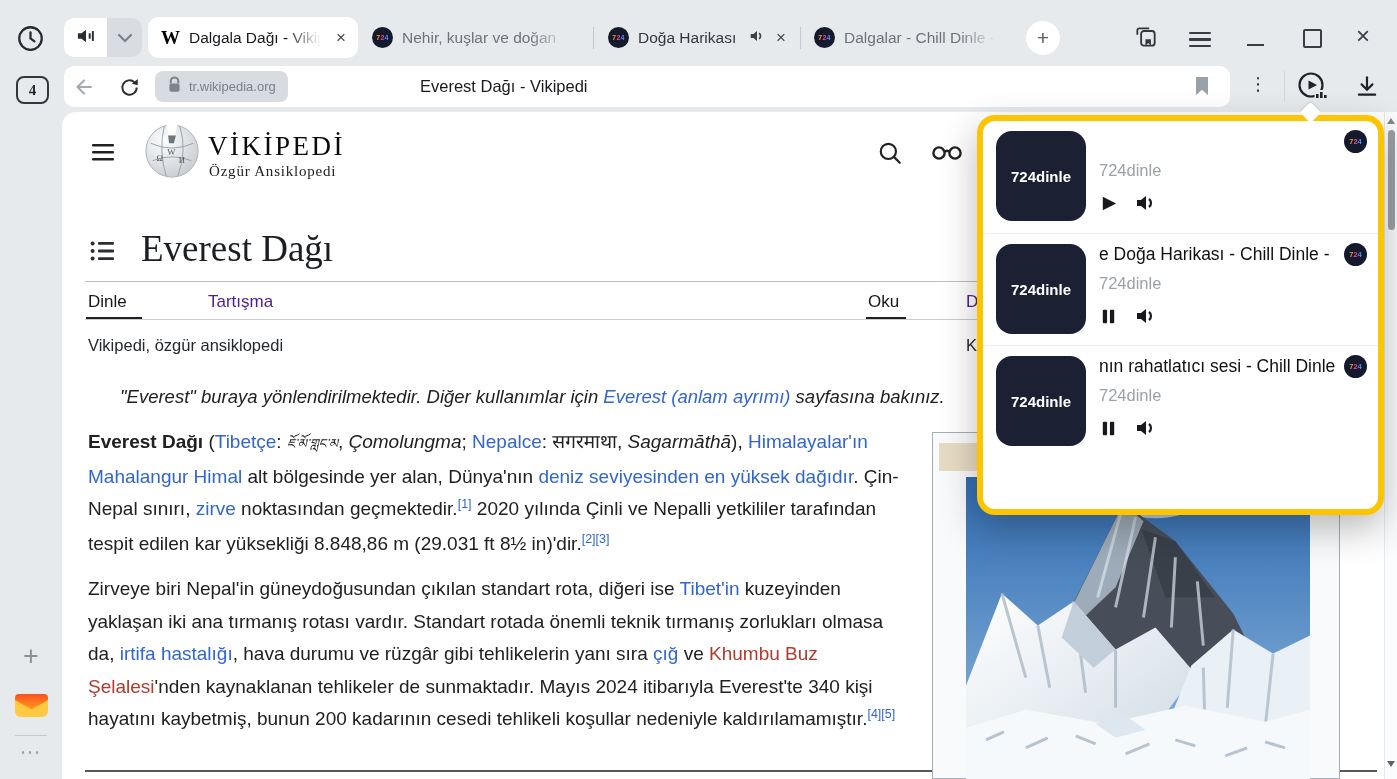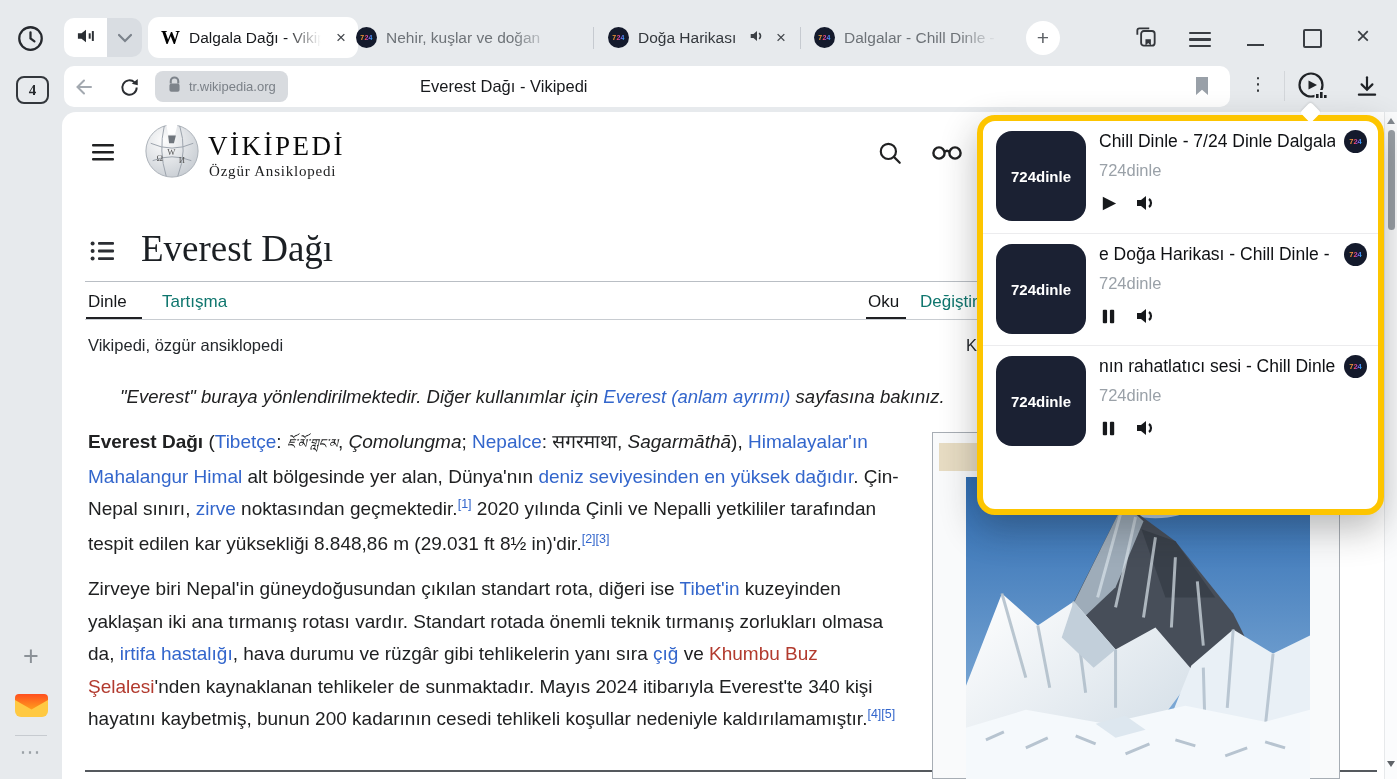--- a/index.html
+++ b/index.html
@@ -113,7 +113,7 @@
     <span class="tclose">×</span>
   </div>
 
-  <div class="tab" style="left:350px;width:221px;padding-left:6px;">
+  <div class="tab" style="left:366px;width:221px;padding-left:6px;">
     <span class="f724">
         <span>724</span>
       </span>

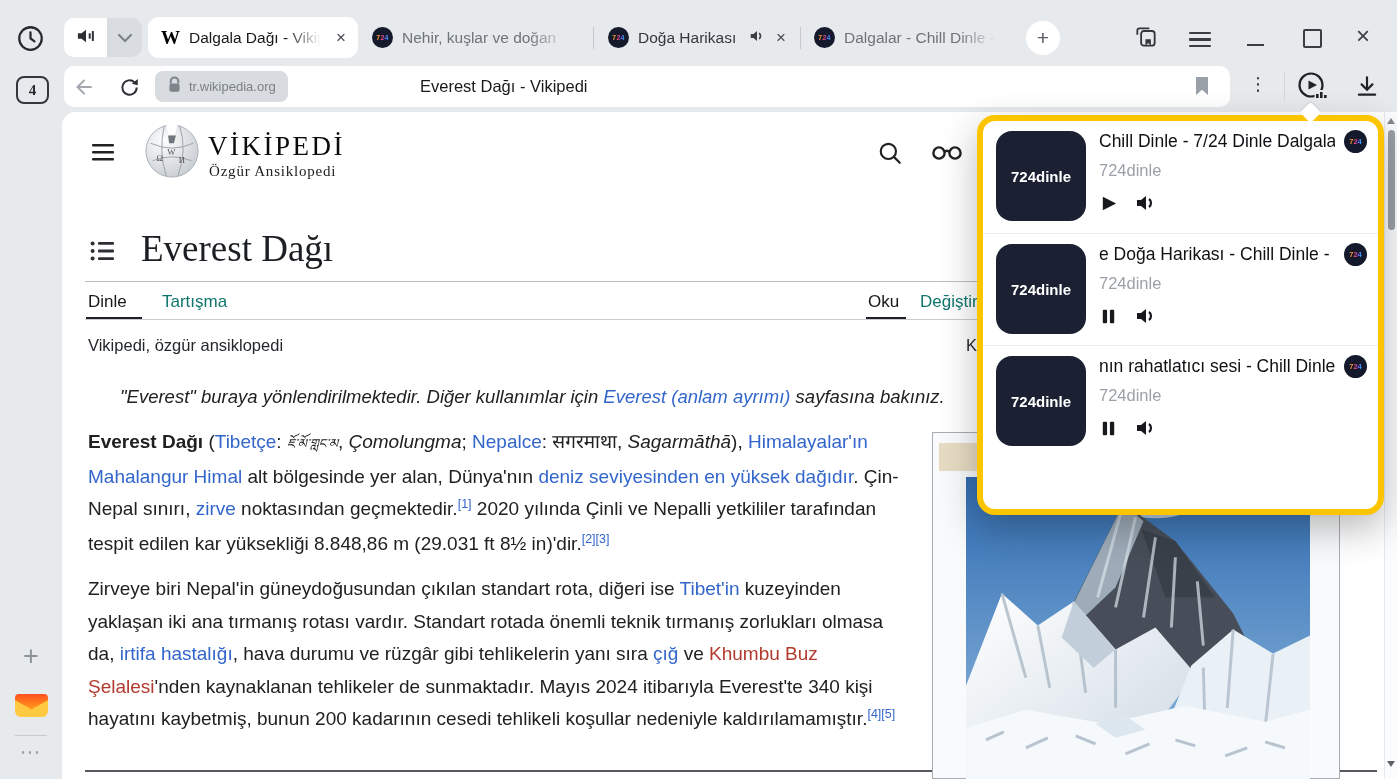--- a/index.html
+++ b/index.html
@@ -359,7 +359,6 @@
 
     <div class="en e1 state-paused" style="top:0;">
       <div class="e-thumb">724dinle</div>
-      <div class="e-title">Chill Dinle - 7/24 Dinle Dalgala</div>
       <div class="e-src">724dinle</div>
       <div class="e-controls">
         <span class="ic-play"><svg width="19" height="19" viewBox="0 0 20 20">

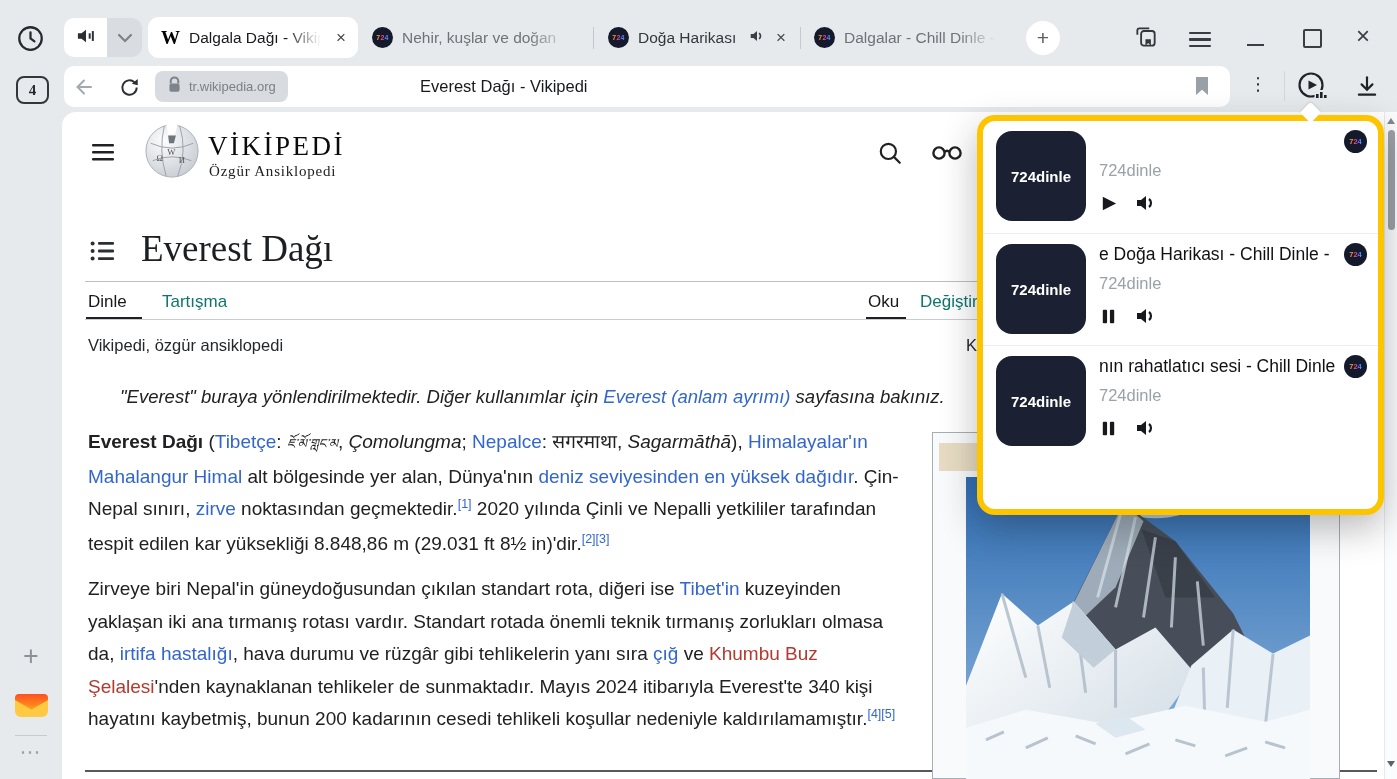--- a/index.html
+++ b/index.html
@@ -44,7 +44,7 @@
   .div1{position:absolute;left:23px;top:169px;width:1292px;height:1px;background:#b9bec4;}
   .div2{position:absolute;left:23px;top:207px;width:1292px;height:1px;background:#c8ccd1;}
   .navtab{position:absolute;top:180px;font-size:17px;}
-  .blue{color:#0f766e;}
+  .blue{color:#4c1d95;margin-left:46px;}
   .ul-bar{position:absolute;top:205px;height:3px;background:#202124;}
   .tagline{position:absolute;left:26px;top:224px;font-size:16.5px;color:#24282c;}
   .coords{position:absolute;left:904px;top:224px;font-size:16.5px;color:#24282c;white-space:nowrap;}

